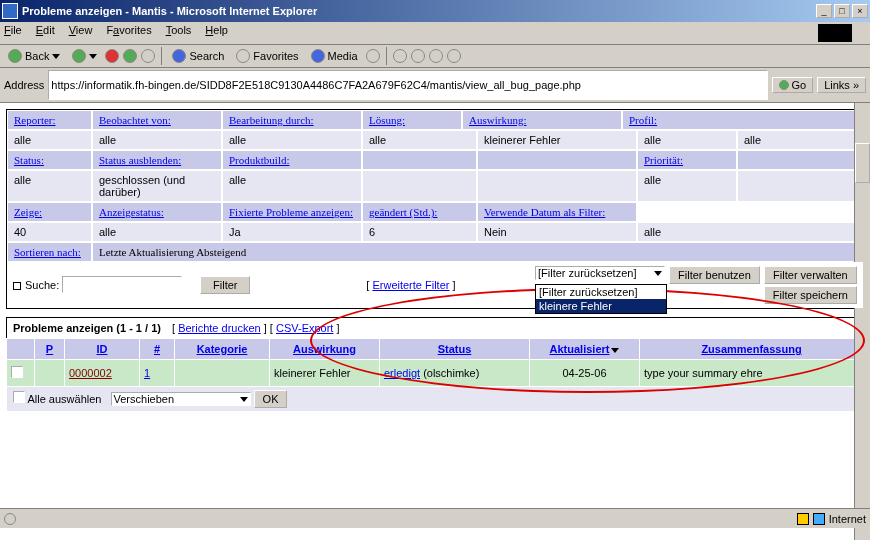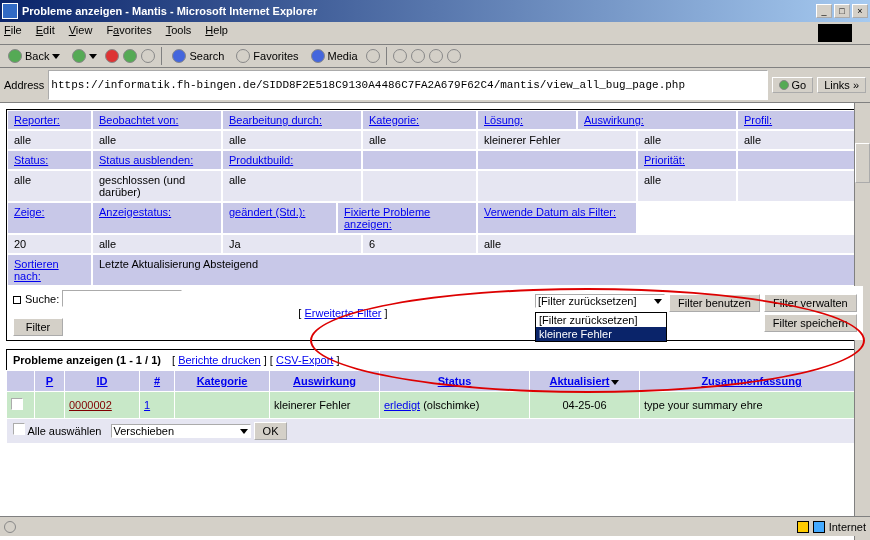--- a/index.html
+++ b/index.html
@@ -17,7 +17,7 @@
 .tico { width: 14px; height: 14px; border: 1px solid #888; border-radius: 50%; display: inline-block; }
 .tsep { width: 1px; height: 18px; background: #808080; margin: 0 2px; }
 .addrbar { background: #d4d0c8; display: flex; align-items: center; padding: 2px 4px; border-bottom: 1px solid #808080; gap: 4px; }
-.addrbar input { flex: 1; border: 1px inset #fff; padding: 14px 2px; font-size: 11px; height: 18px; font-family: Liberation Mono, monospace; }
+.addrbar input { flex: 1; border: 1px inset #fff; padding: 14px 2px; font-size: 11px; height: 18px; }
 .gobtn, .linksbtn { border: 1px outset #fff; background: #d4d0c8; padding: 1px 6px; display:flex; align-items:center; gap:3px;}
 .content { background: #fff; padding: 6px; height: 450px; overflow: hidden; position: relative; }
 .filterbox { border: 1px solid #000; margin-bottom: 8px; }

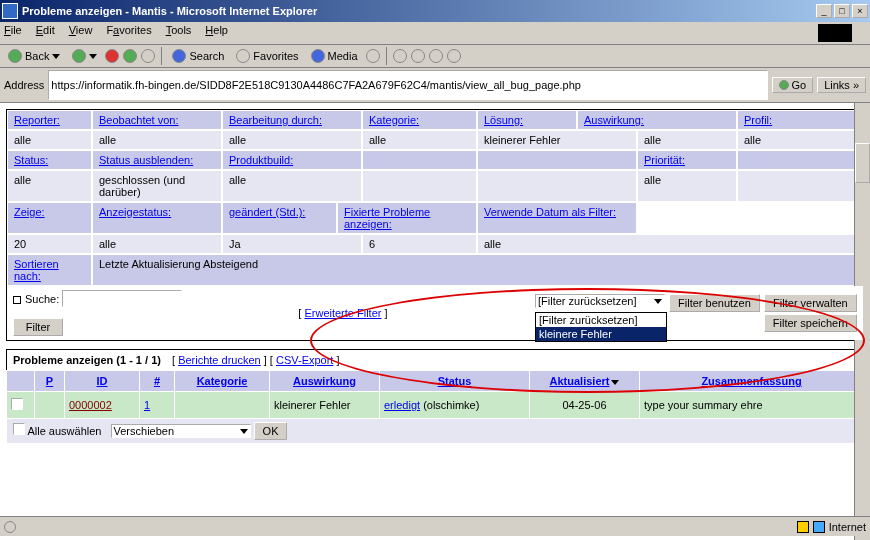--- a/index.html
+++ b/index.html
@@ -23,7 +23,7 @@
 .filterbox { border: 1px solid #000; margin-bottom: 8px; }
 .frow { display: flex; }
 .fcell { padding: 3px 6px; border: 1px solid #fff; }
-.fhead { background: #c8c8e8; }
+.fhead { background: #c8c8e8; font-family: Liberation Serif, serif; }
 .fval { background: #e6e6f2; }
 .fcell a { color: #0000ee; text-decoration: underline; }
 .searchrow { padding: 4px 6px; display: flex; align-items: center; gap: 6px; position: relative; background:#fff;}

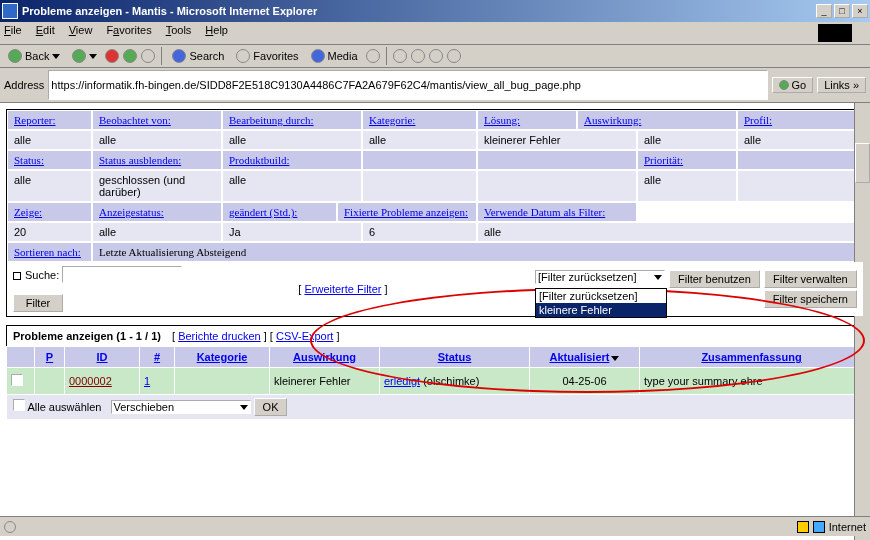--- a/index.html
+++ b/index.html
@@ -127,7 +127,6 @@
       <div class="fcell fhead" style="width:85px"><a>Reporter:</a></div>
       <div class="fcell fhead" style="width:130px"><a>Beobachtet von:</a></div>
       <div class="fcell fhead" style="width:140px"><a>Bearbeitung durch:</a></div>
-      <div class="fcell fhead" style="width:115px"><a>Kategorie:</a></div>
       <div class="fcell fhead" style="width:100px"><a>Lösung:</a></div>
       <div class="fcell fhead" style="width:160px"><a>Auswirkung:</a></div>
       <div class="fcell fhead" style="flex:1"><a>Profil:</a></div>

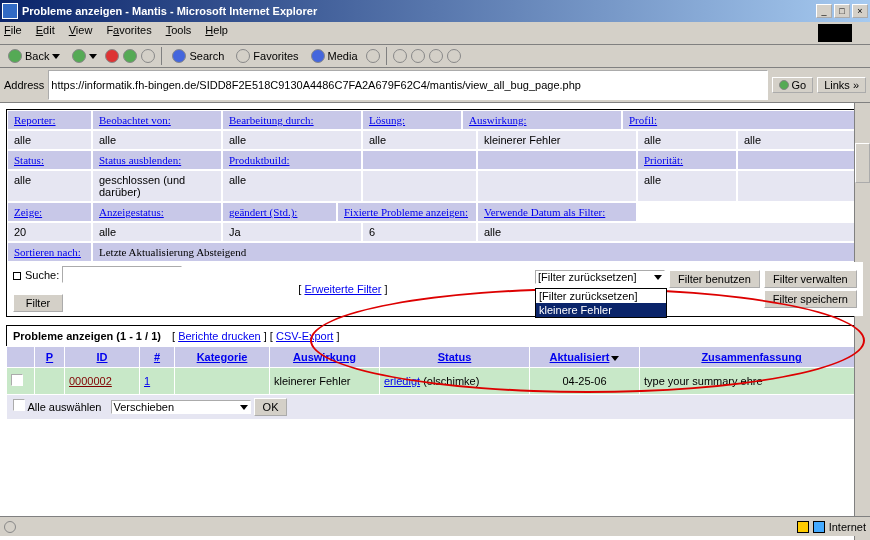--- a/index.html
+++ b/index.html
@@ -163,8 +163,8 @@
     <div class="frow">
       <div class="fcell fhead" style="width:85px"><a>Zeige:</a></div>
       <div class="fcell fhead" style="width:130px"><a>Anzeigestatus:</a></div>
+      <div class="fcell fhead" style="width:140px"><a>Fixierte Probleme anzeigen:</a></div>
       <div class="fcell fhead" style="width:115px"><a>geändert (Std.):</a></div>
-      <div class="fcell fhead" style="width:140px"><a>Fixierte Probleme anzeigen:</a></div>
       <div class="fcell fhead" style="width:160px"><a>Verwende Datum als Filter:</a></div>
     </div>
     <div class="frow">

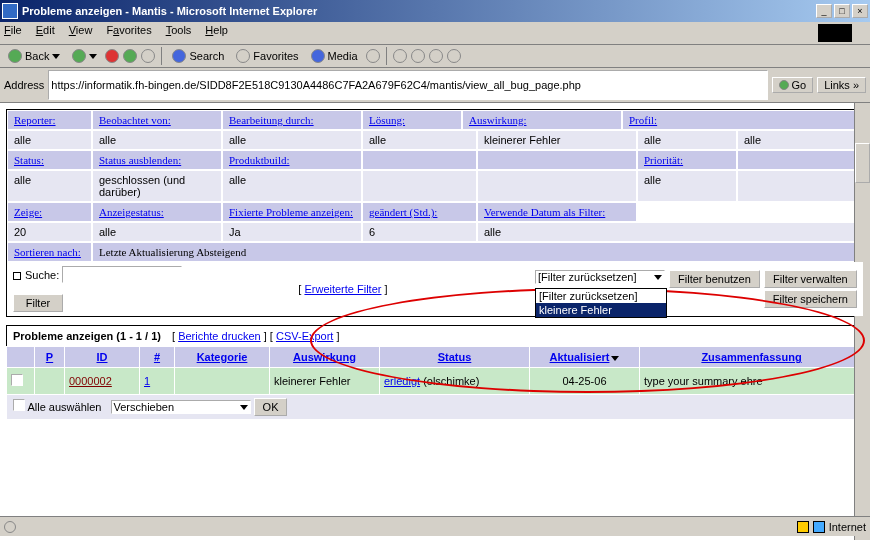--- a/index.html
+++ b/index.html
@@ -168,7 +168,7 @@
       <div class="fcell fhead" style="width:160px"><a>Verwende Datum als Filter:</a></div>
     </div>
     <div class="frow">
-      <div class="fcell fval" style="width:85px">20</div>
+      <div class="fcell fval" style="width:85px">40</div>
       <div class="fcell fval" style="width:130px">alle</div>
       <div class="fcell fval" style="width:140px">Ja</div>
       <div class="fcell fval" style="width:115px">6</div>

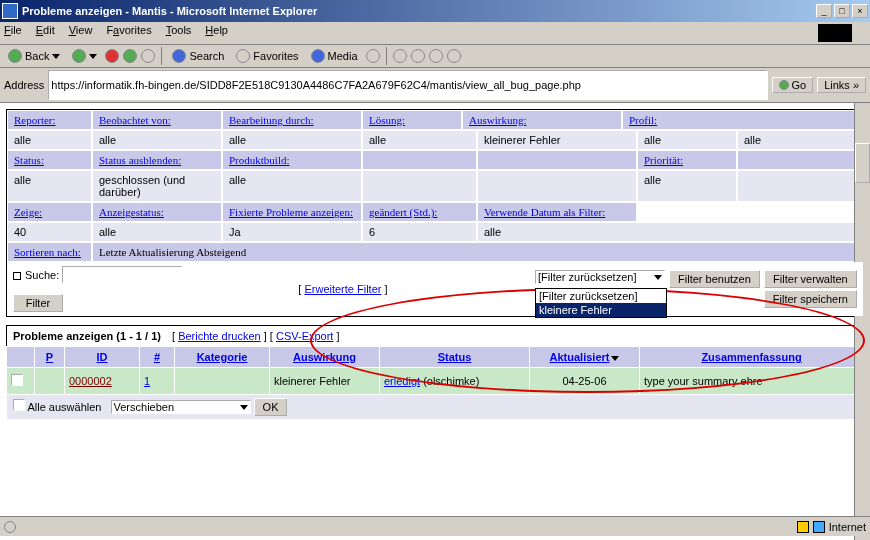--- a/index.html
+++ b/index.html
@@ -172,6 +172,7 @@
       <div class="fcell fval" style="width:130px">alle</div>
       <div class="fcell fval" style="width:140px">Ja</div>
       <div class="fcell fval" style="width:115px">6</div>
+      <div class="fcell fval" style="width:160px">Nein</div>
       <div class="fcell fval" style="flex:1">alle</div>
     </div>
 

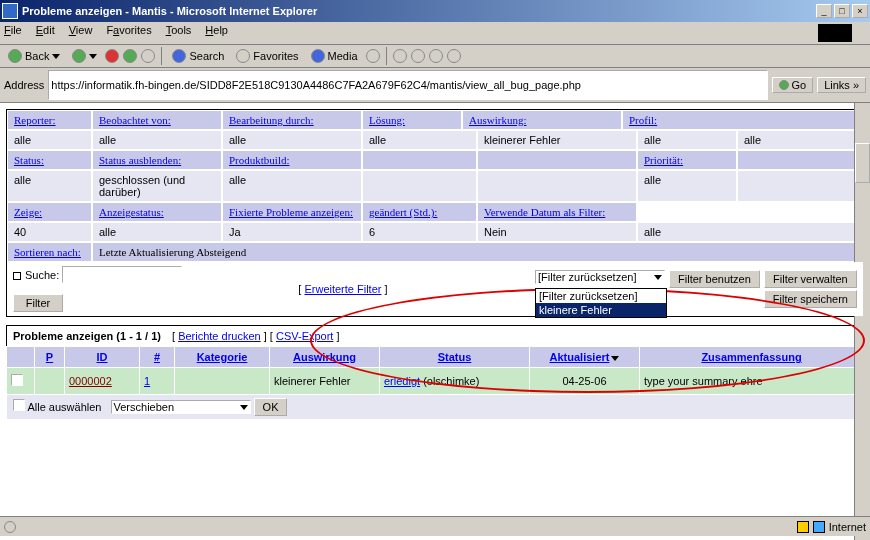--- a/index.html
+++ b/index.html
@@ -182,7 +182,7 @@
     </div>
 
     <div class="searchrow">
-      <div style="display:flex;flex-direction:column;gap:11px;">
+      <div style="display:flex;flex-direction:row;gap:18px;">
         <div><span class="minibox"></span><span>Suche:</span> <input type="text" style="width: 120px; border: 1px inset rgb(255, 255, 255);"></div>
         <button class="sbtn" style="width:50px">Filter</button>
       </div>

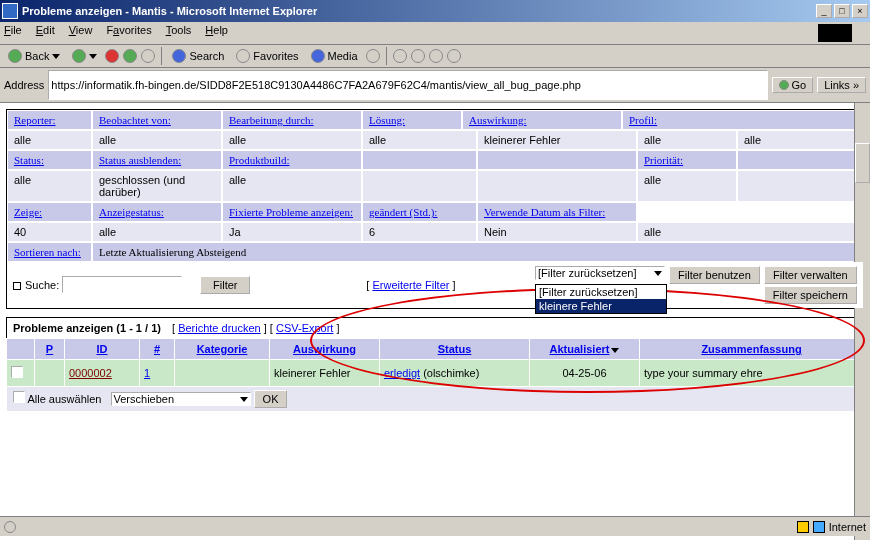--- a/index.html
+++ b/index.html
@@ -39,7 +39,7 @@
 table.bugs th a { color: #0000ee; text-decoration: underline; }
 table.bugs td { padding: 6px 4px; border:1px solid #fff;}
 .buggreen { background: #c8e8c8; }
-.statusbar { background: #d4d0c8; border-top: 1px solid #808080; height: 20px; display: flex; align-items: center; padding: 0 4px; position:absolute; bottom:4px; left:0; right:0;}
+.statusbar { background: #d4d0c8; border-top: 1px solid #808080; height: 20px; display: flex; align-items: center; padding: 0 4px; position:absolute; bottom:12px; left:0; right:0;}
 .statusbar .zone { margin-left: auto; display: flex; align-items: center; gap: 4px; }
 .ellipse { position: absolute; border: 2px solid #d00; border-radius: 50%; pointer-events: none; }
 .minibox{width:8px;height:8px;border:1px solid #000;display:inline-block;margin-right:4px;vertical-align:middle;}

